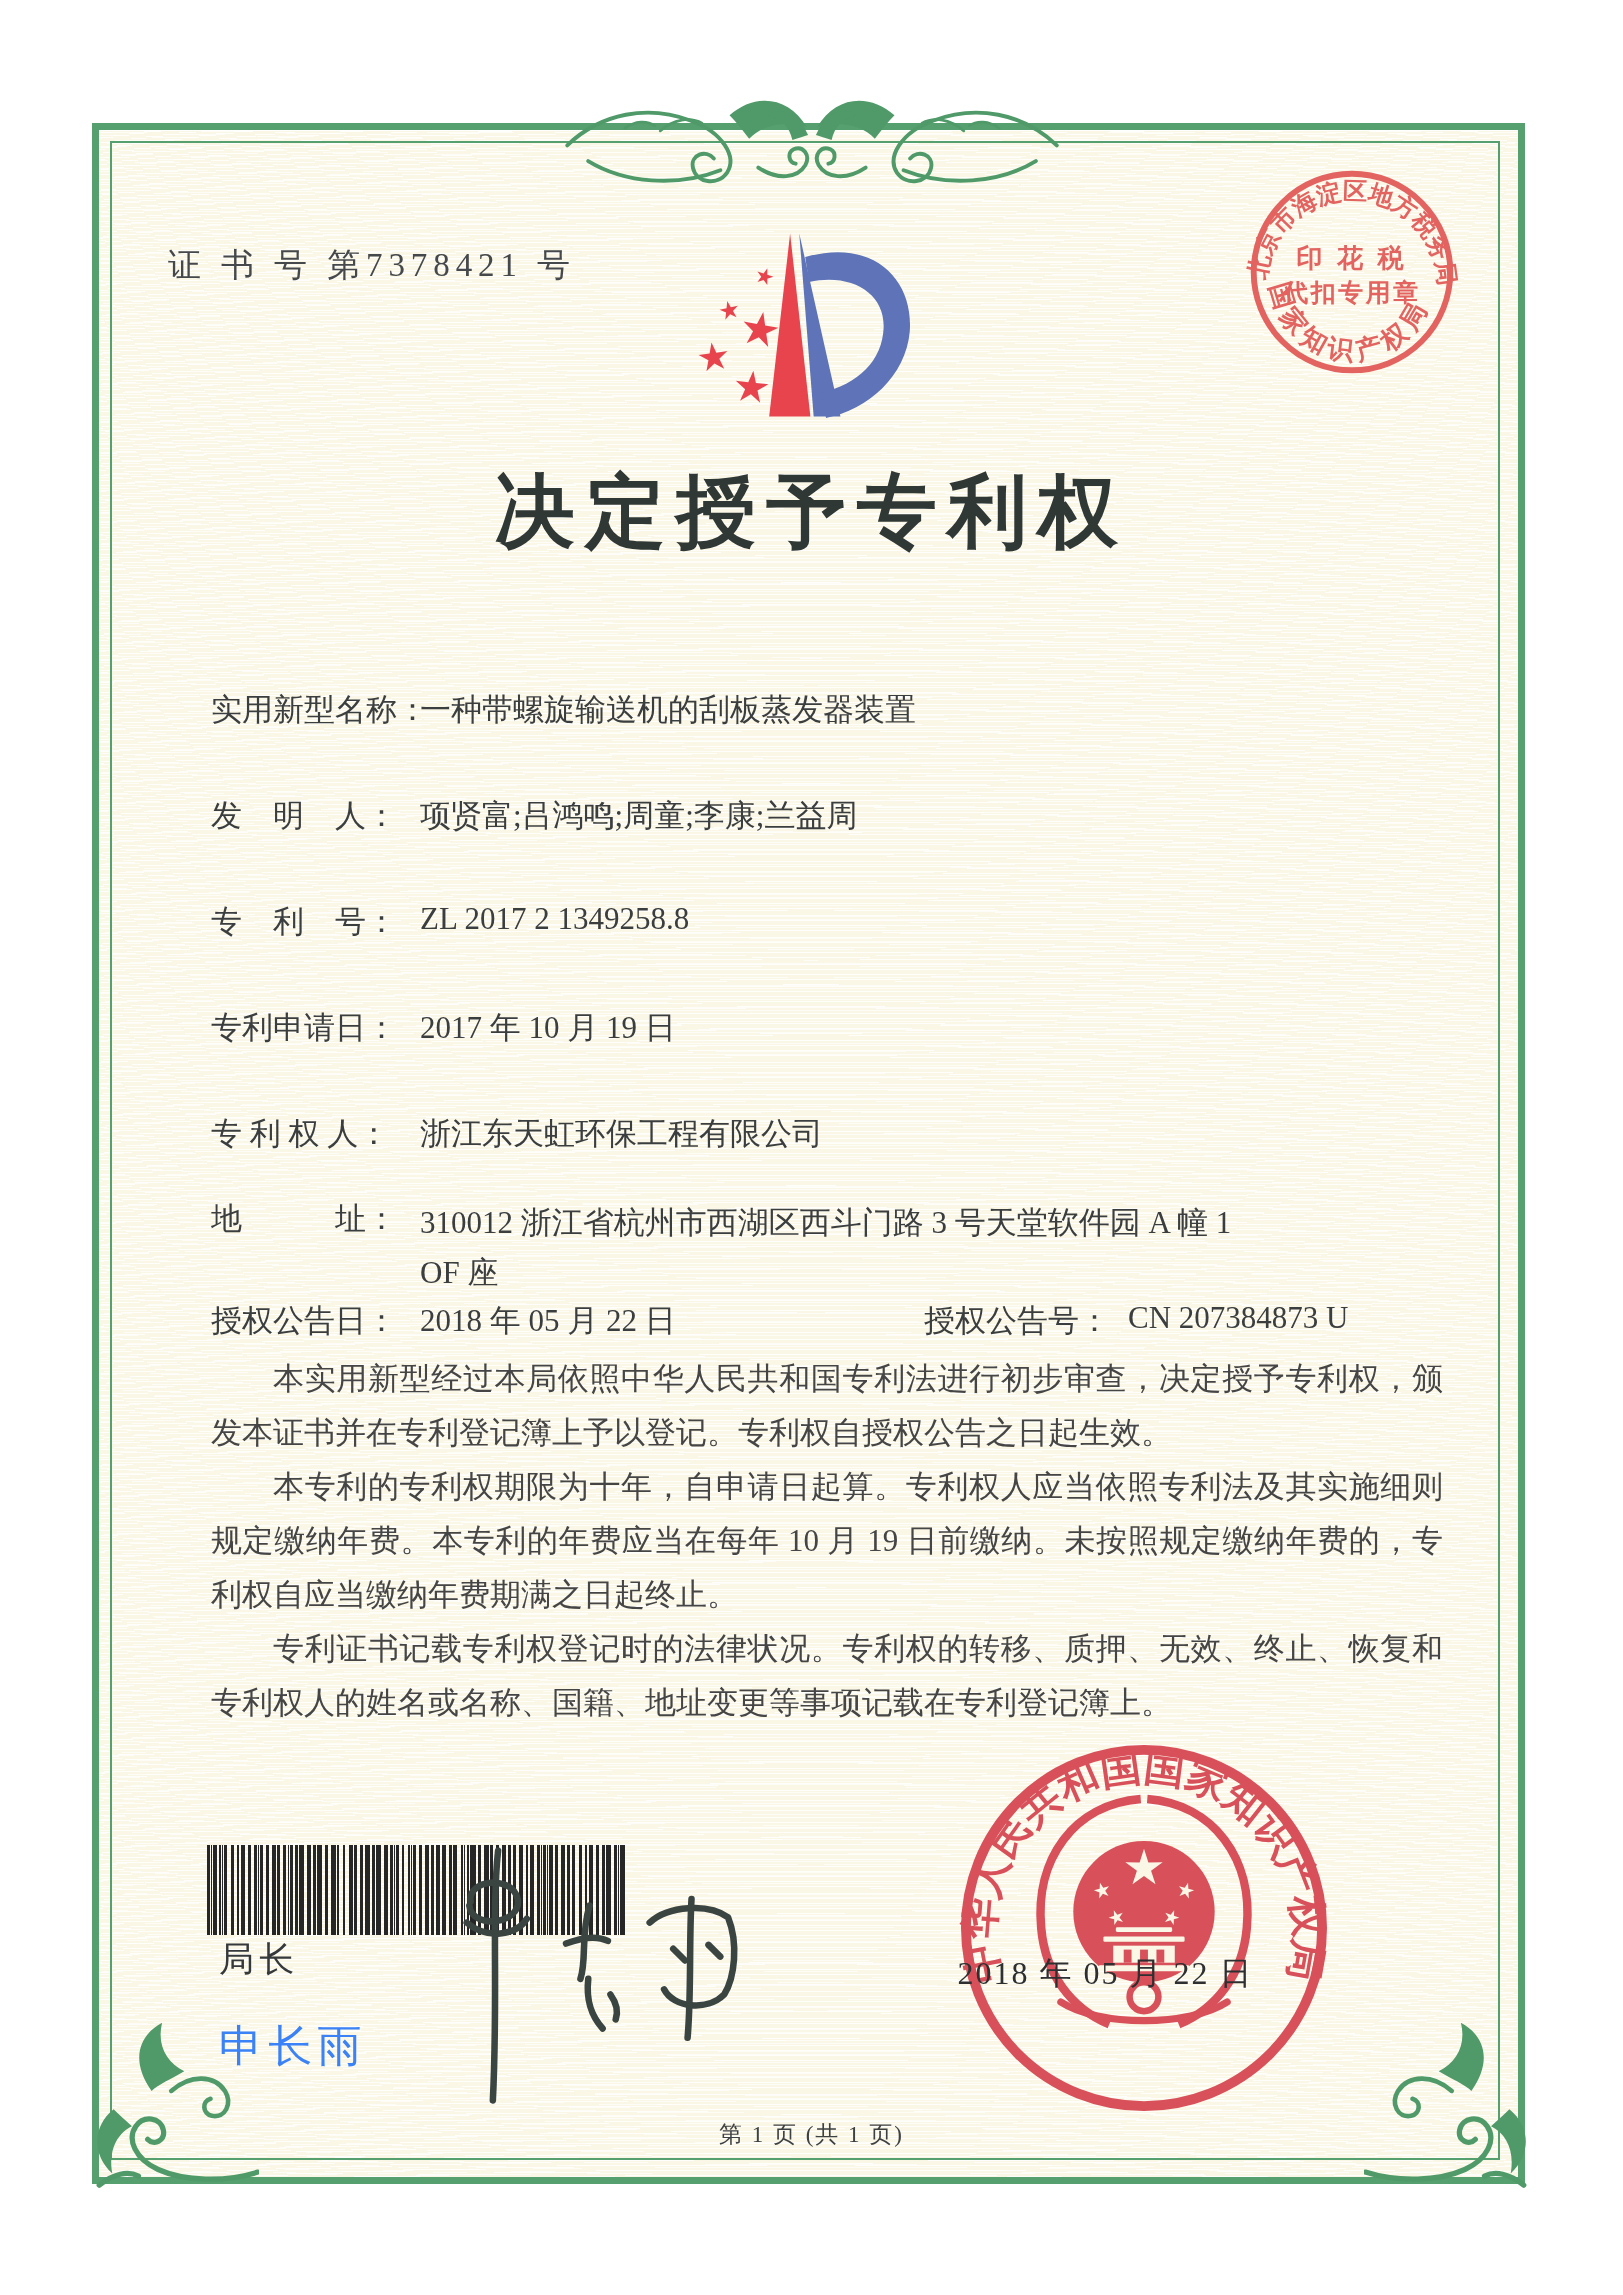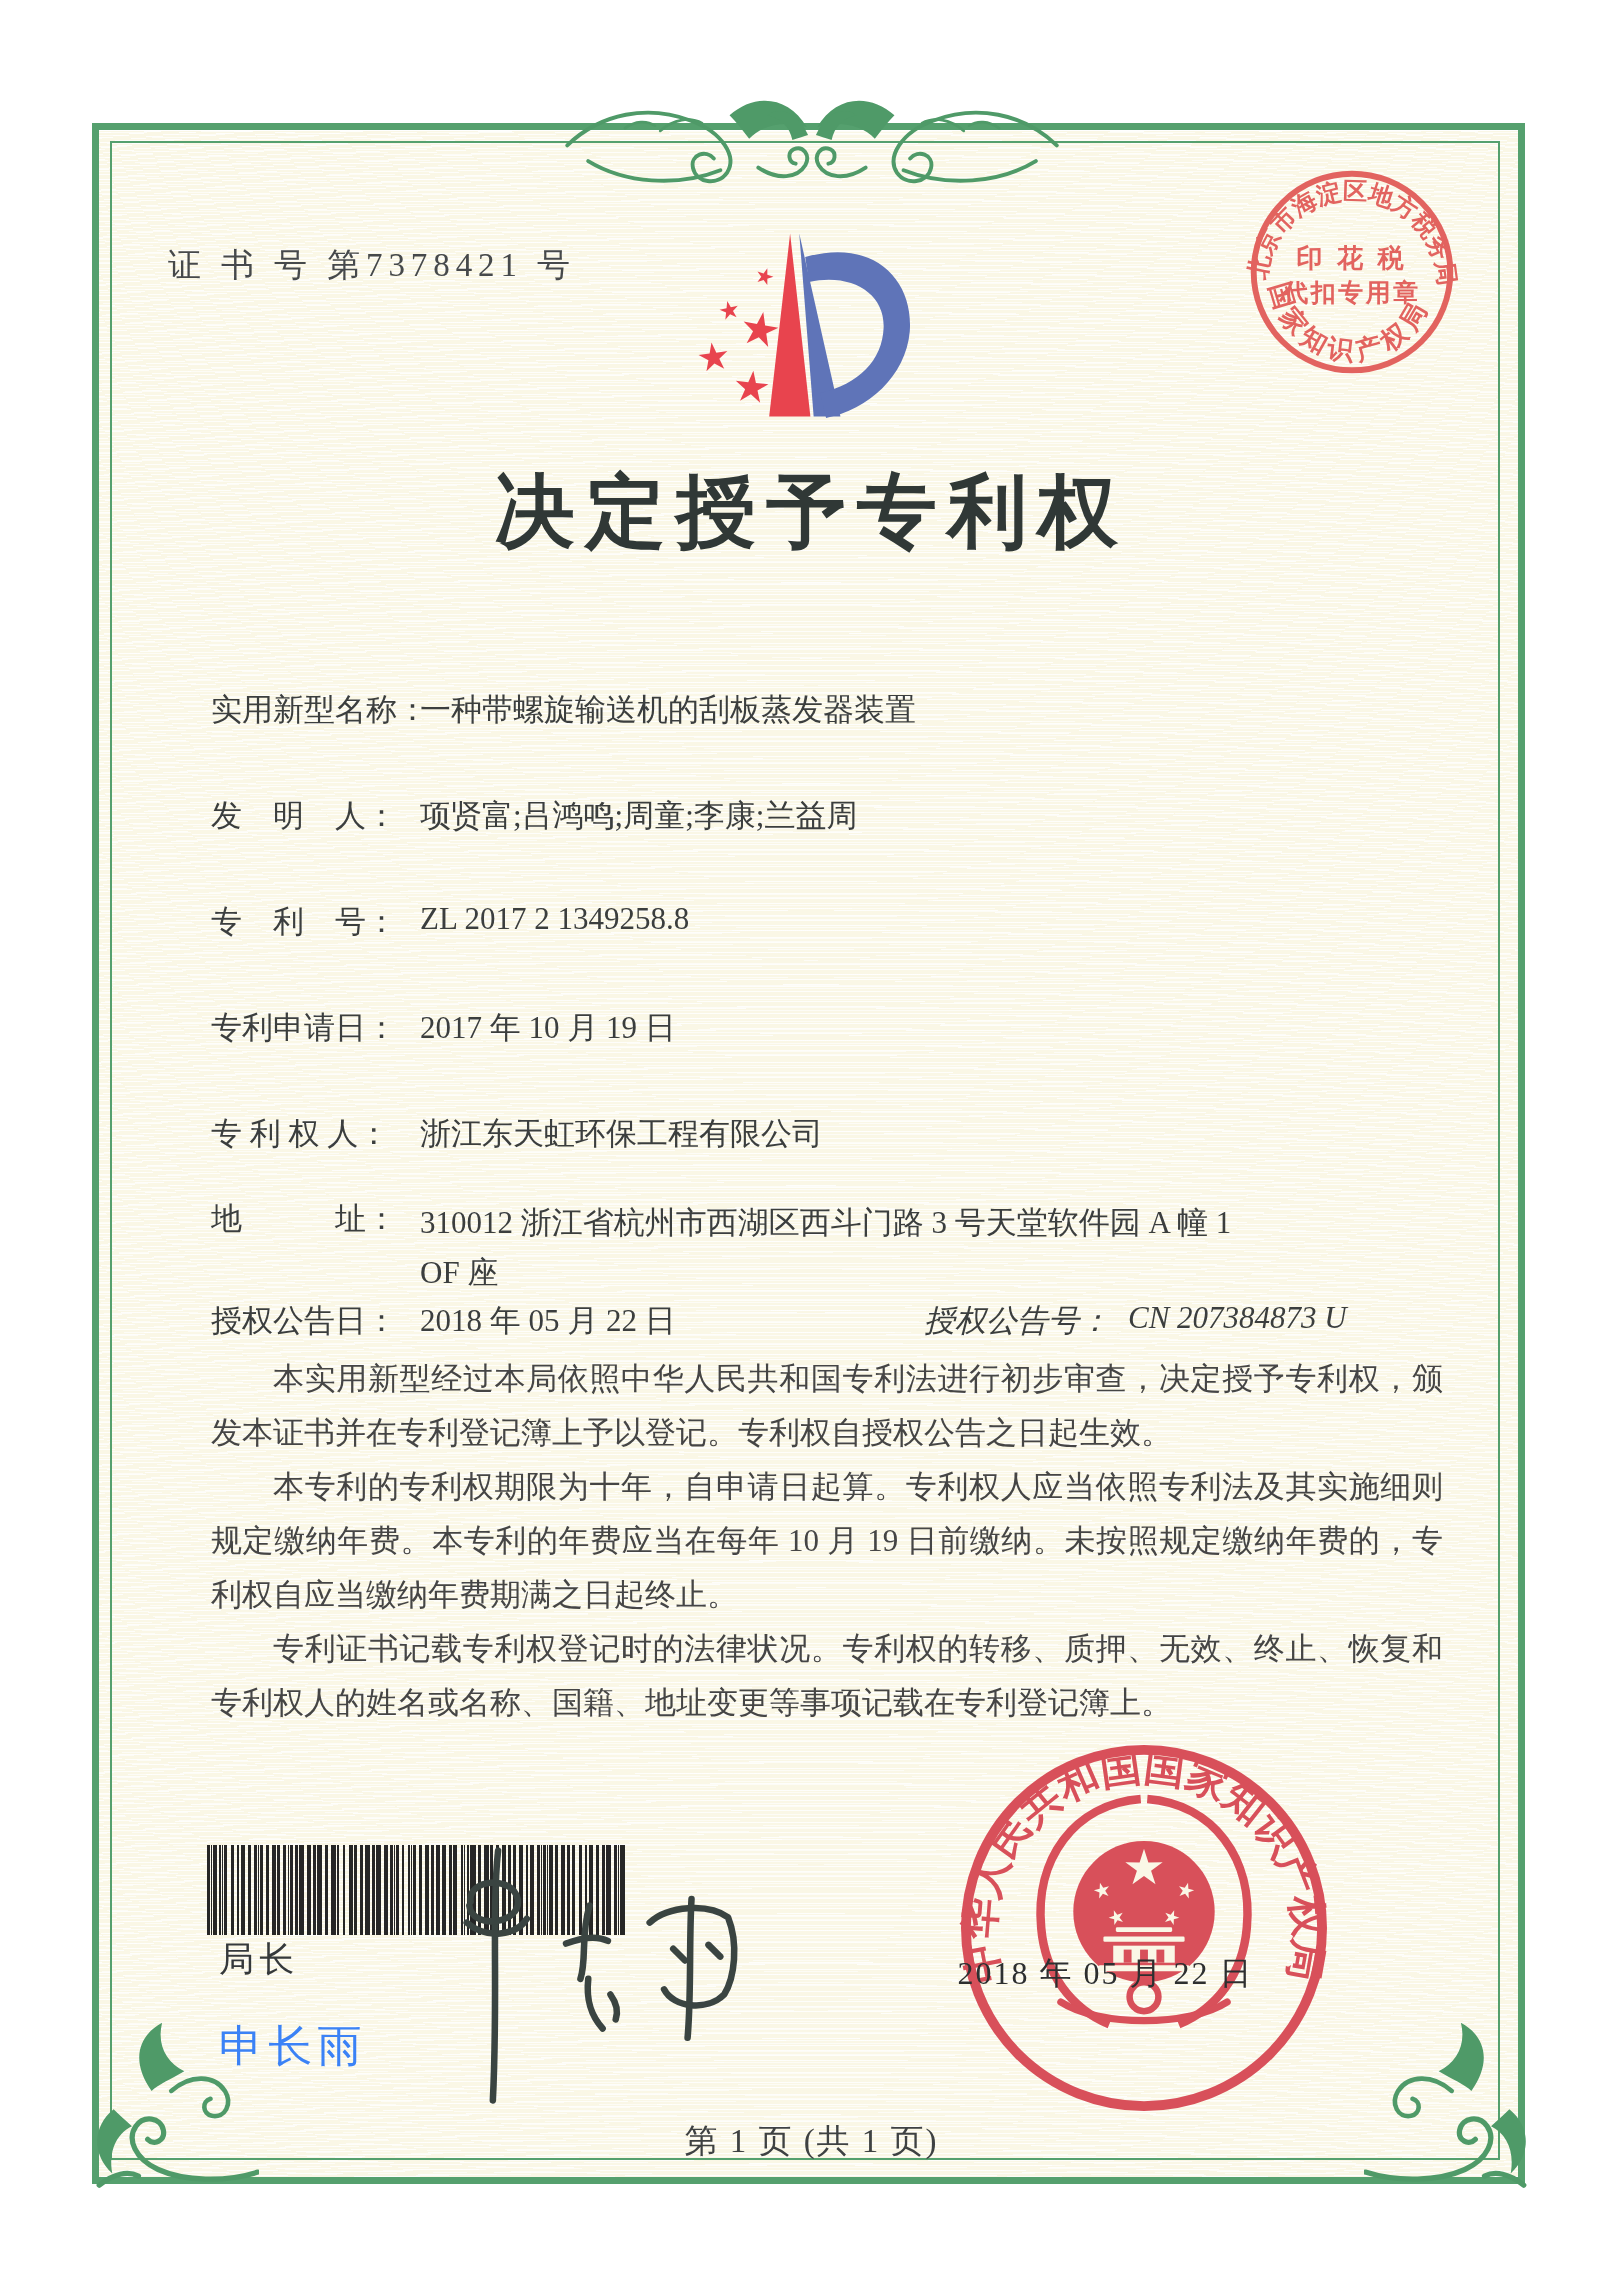--- a/index.html
+++ b/index.html
@@ -42,7 +42,7 @@
   .fval{ display:inline-block; vertical-align:top; }
   .fval-wrap{ display:inline-block; vertical-align:top; width:1021px; white-space:normal; }
   .fval-wrap div{ line-height:50px; }
-  .frow2{ position:absolute; left:924px; font-size:31px; color:#3b3e3e; white-space:nowrap;font-style:italic; }
+  .frow2{ position:absolute; left:924px; font-size:31px; color:#3b3e3e; white-space:nowrap; }
   .frow2 .flab{ width:204px; }
   .paras{
     position:absolute; left:211px; top:1352px; width:1232px;

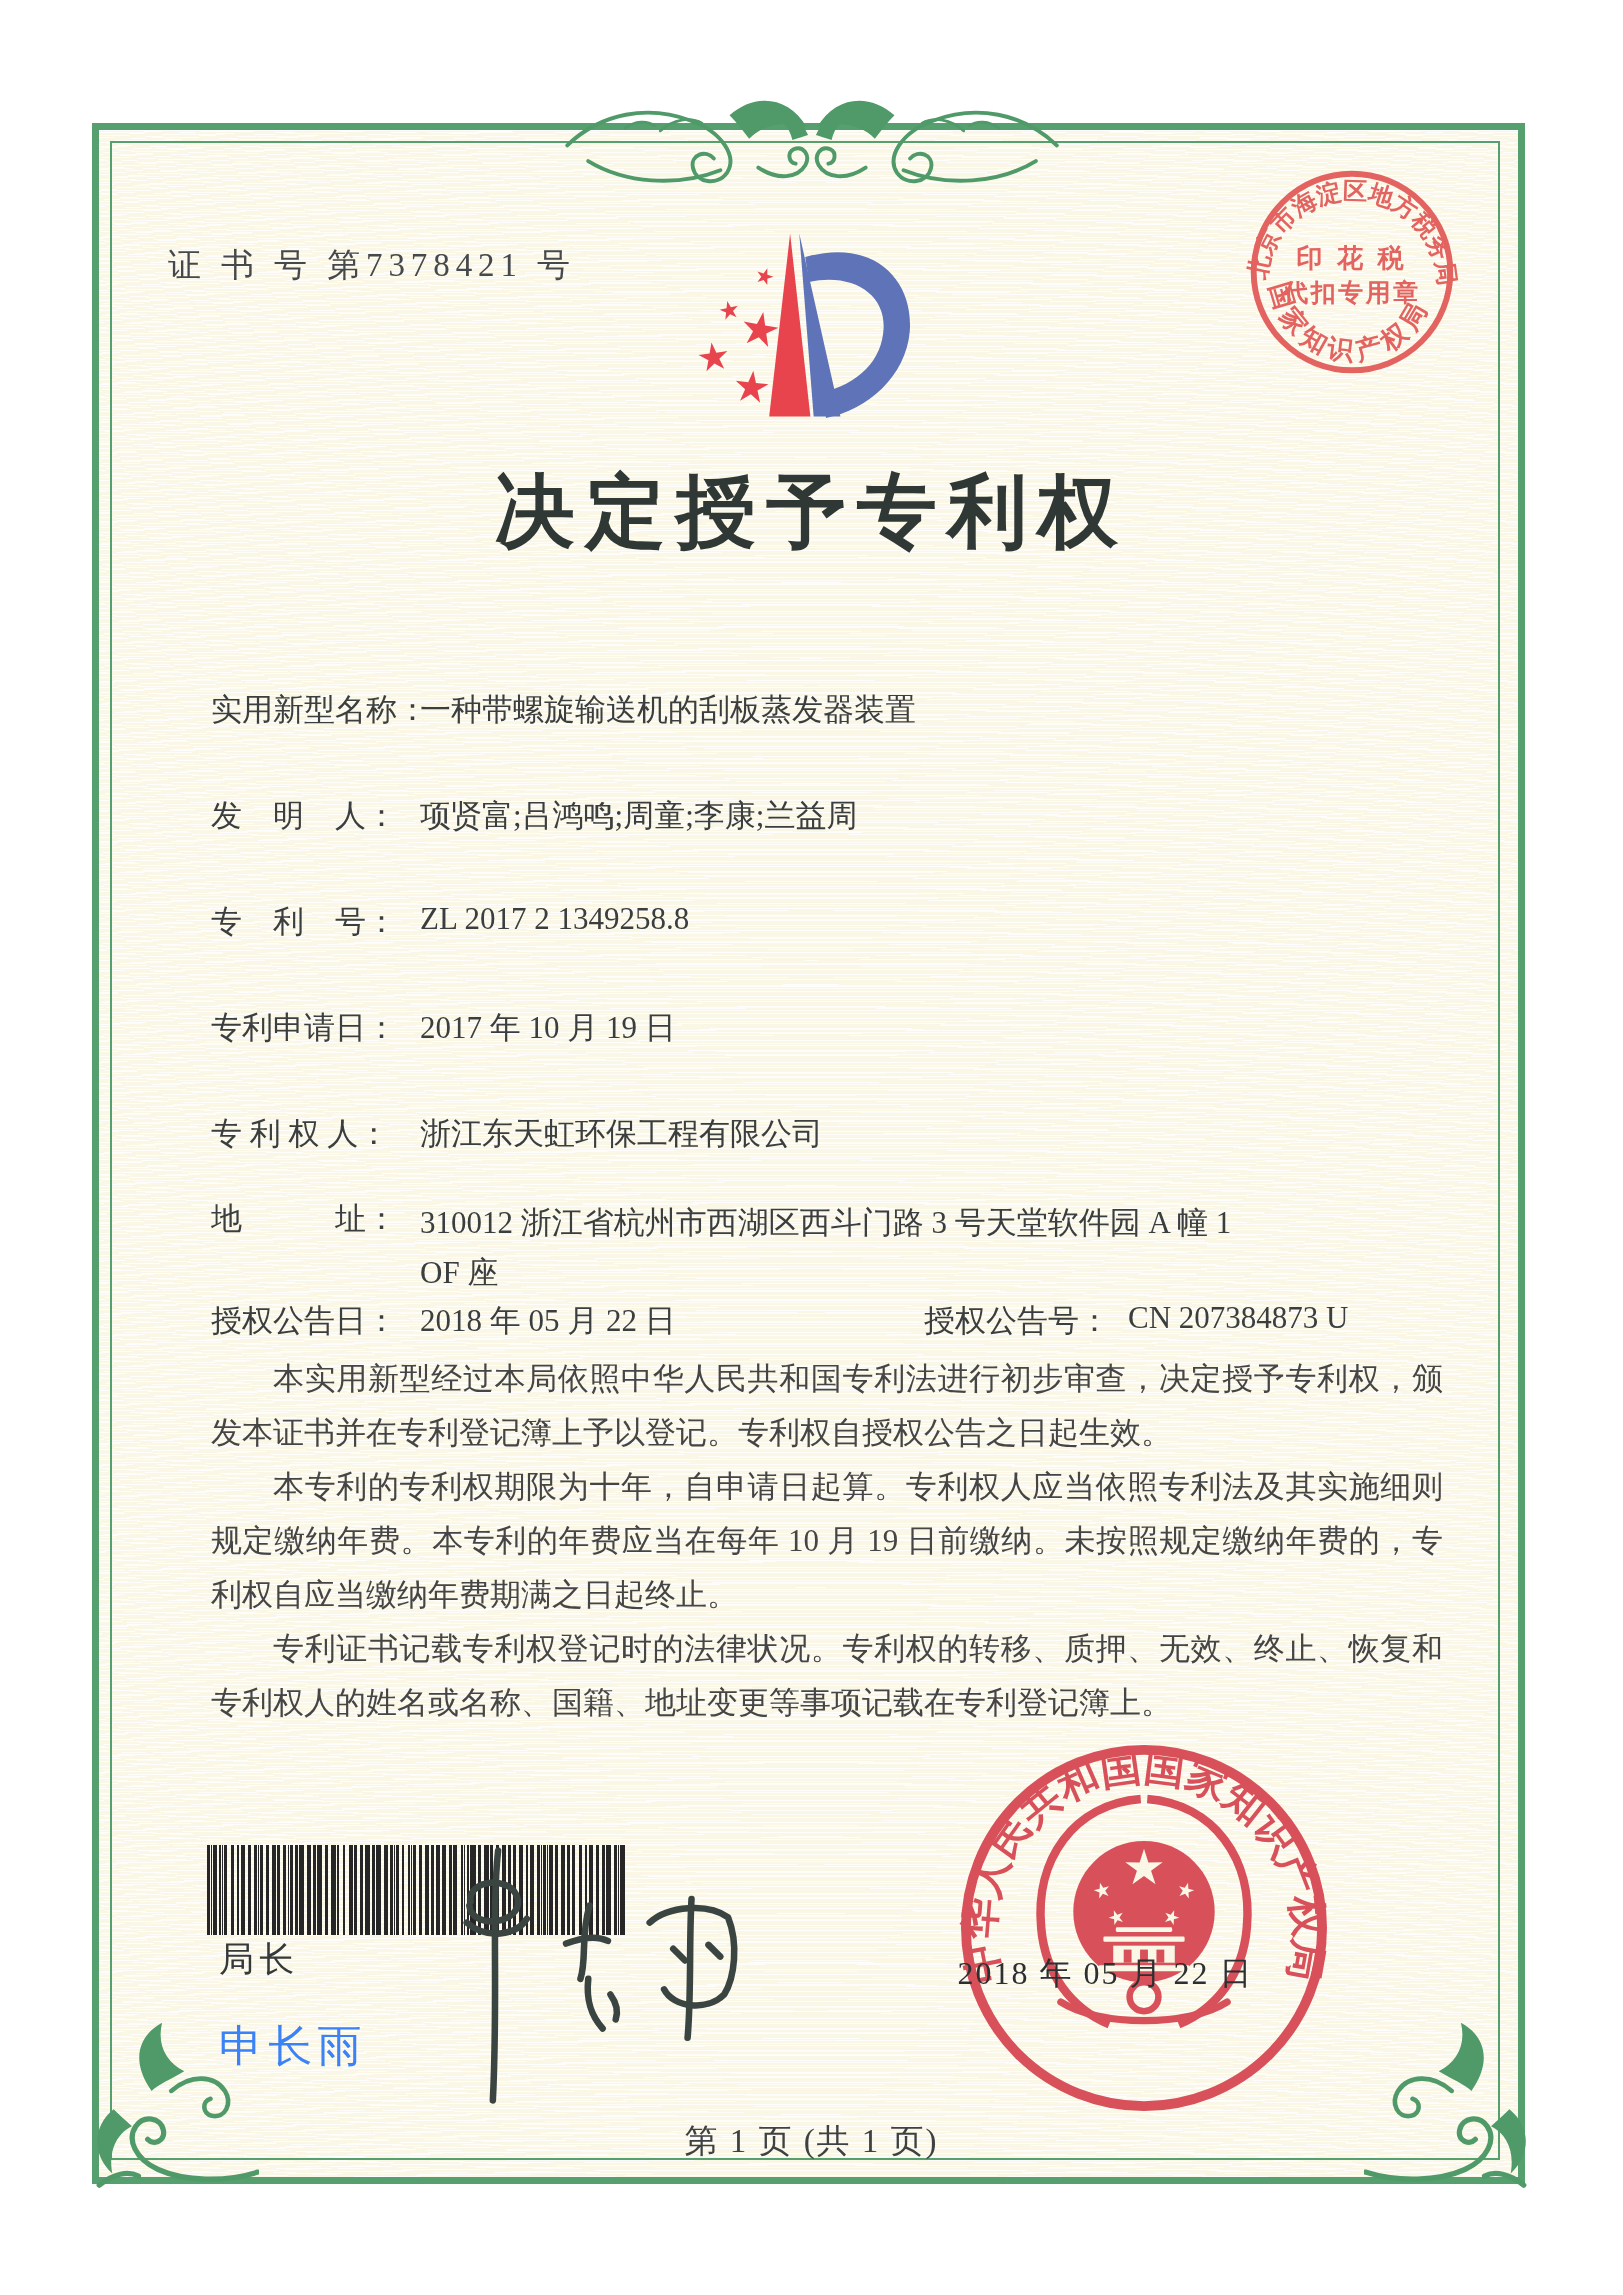--- a/index.html
+++ b/index.html
@@ -66,7 +66,7 @@
   }
   .footer{
     position:absolute; left:0; right:0; top:2119px; text-align:center;
-    font-size:33px; color:#3e4142; letter-spacing:2px;
+    font-size:23px; color:#3e4142; letter-spacing:2px;
   }
   .ornament{ position:absolute; }
   svg text{ font-family:"Liberation Serif","DejaVu Serif",serif; }

